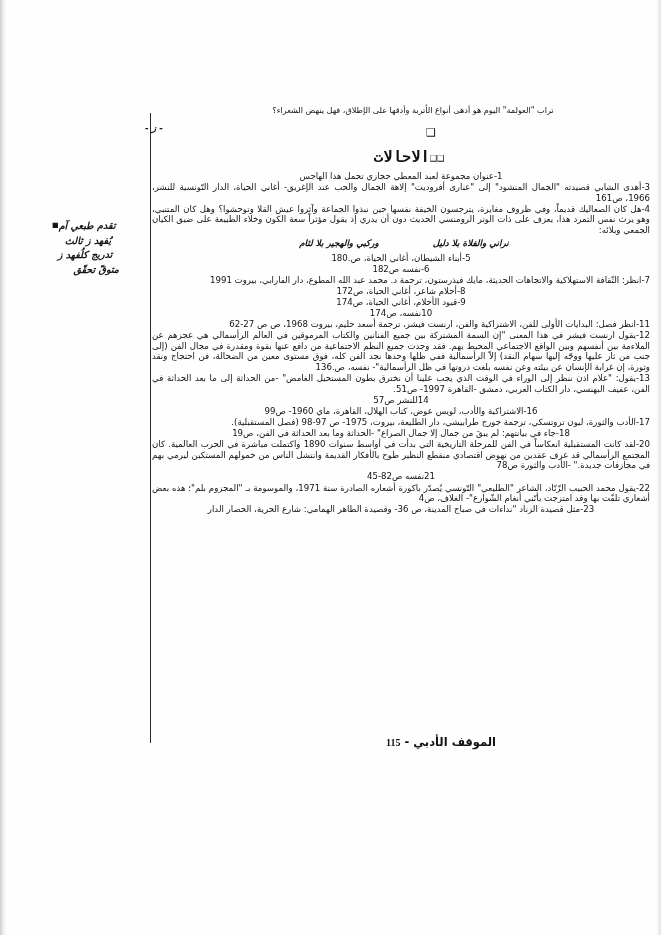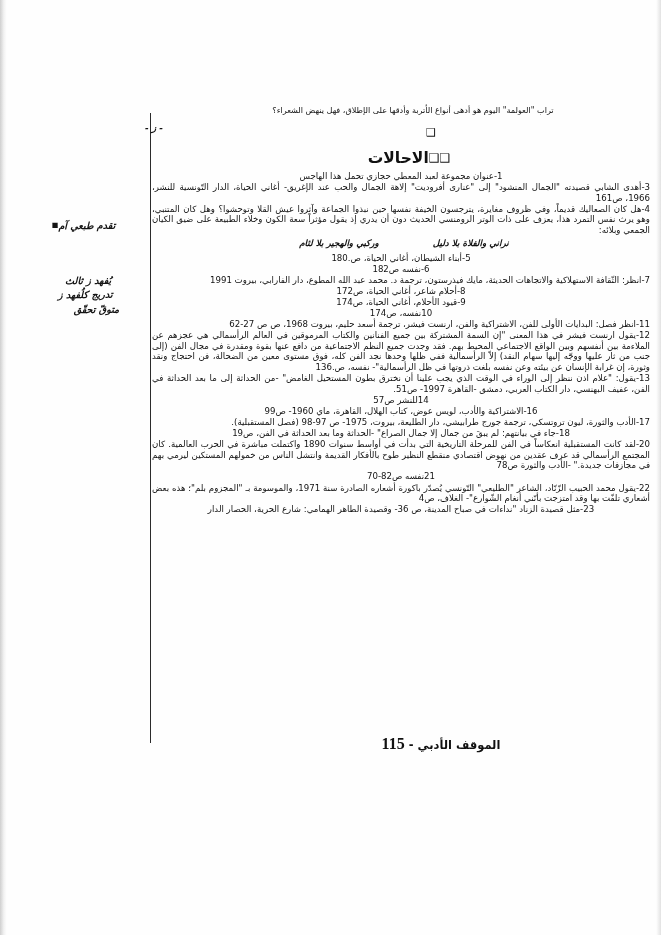--- a/index.html
+++ b/index.html
@@ -98,6 +98,7 @@
     margin: 0 0 3px 0;
     padding-left: 20px;
     line-height: 20px;
+    font-family: Liberation Mono, monospace;
   }
   .section-heading .boxes {
     font-size: 12px;

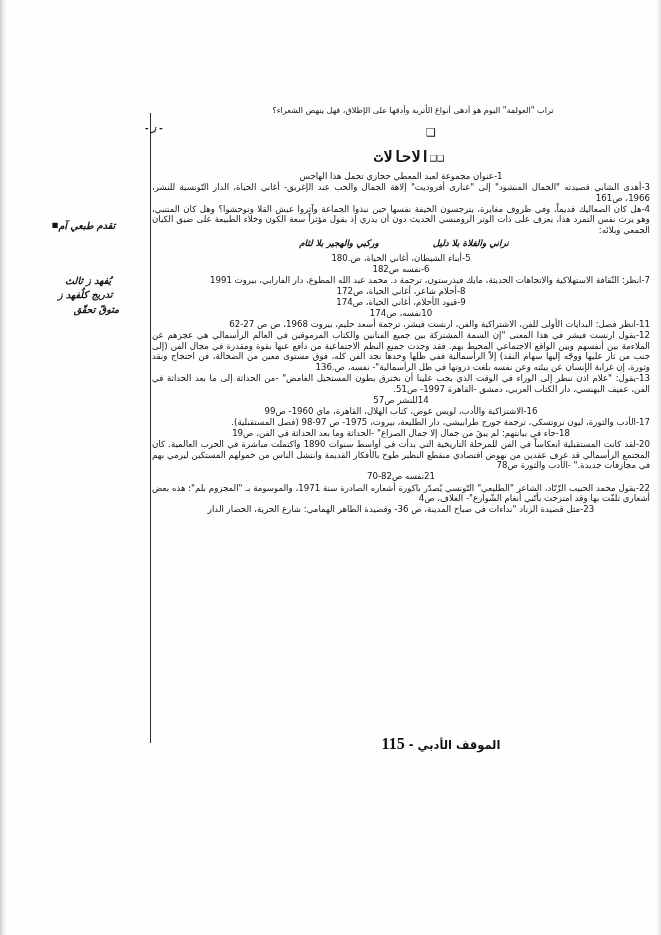--- a/index.html
+++ b/index.html
@@ -191,7 +191,7 @@
   }
   .margin-note div { white-space: nowrap; text-align: center; }
   .margin-note .ml1 { padding-left: 0px; }
-  .margin-note .ml2 { padding-left: 10px; margin-top: 40px; }
+  .margin-note .ml2 { padding-left: 10px; }
   .margin-note .ml3 { padding-left: 4px; }
   .margin-note .ml4 { padding-left: 26px; }
   .margin-note .bullet {

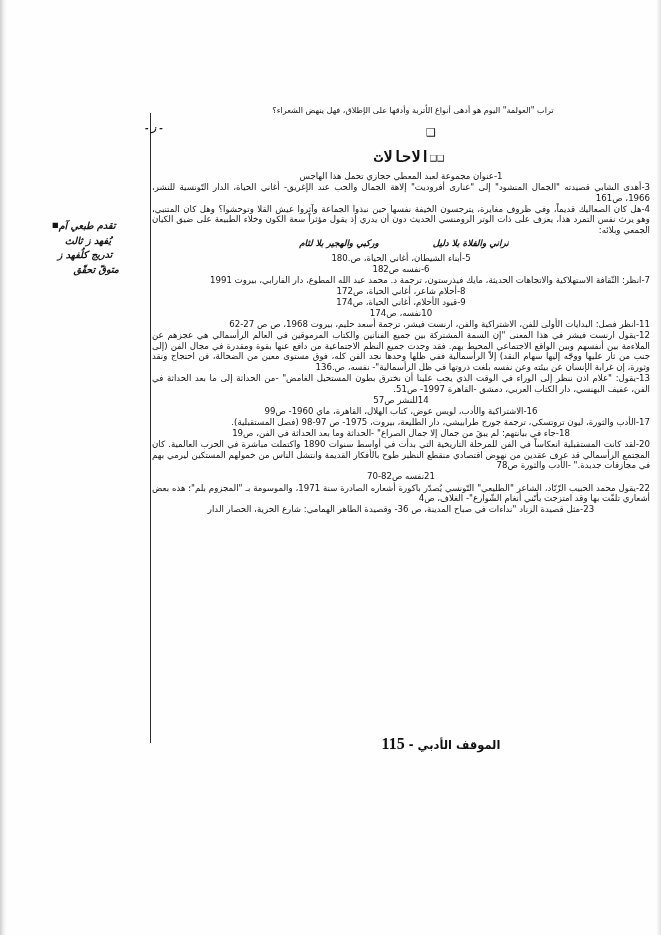--- a/index.html
+++ b/index.html
@@ -273,7 +273,7 @@
 
       <li class="refitem block"><span class="refnum">20-</span><span>لقد كانت المستقبلية انعكاساً في الفن للمرحلة التاريخية التي بدأت في أواسط سنوات    1890 واكتملت مباشرة في الحرب العالمية. كان المجتمع الرأسمالي قد عرف عقدين من نهوض اقتصادي منقطع النظير طوح بالأفكار القديمة وانتشل الناس من خمولهم المستكين ليرمي بهم في مجازفات جديدة." -الأدب والثورة ص78</span></li>
 
-      <li class="refitem short"><span class="refnum">21</span><span>نفسه ص82-70</span></li>
+      <li class="refitem short"><span class="refnum">21</span><span>نفسه ص82-45</span></li>
 
       <li class="refitem block"><span class="refnum">22-</span><span>يقول محمد الحبيب الزّنّاد، الشاعر  "الطليعي" التّونسي يُصدّر باكورة أشعاره الصادرة سنة  1971، والموسومة بـ "المجزوم بلم"؛ هذه بعض أشعاري تلفّت بها وقد امتزجت بأنّني أنغام الشّوارع"- الغلاف، ص4</span></li>
 

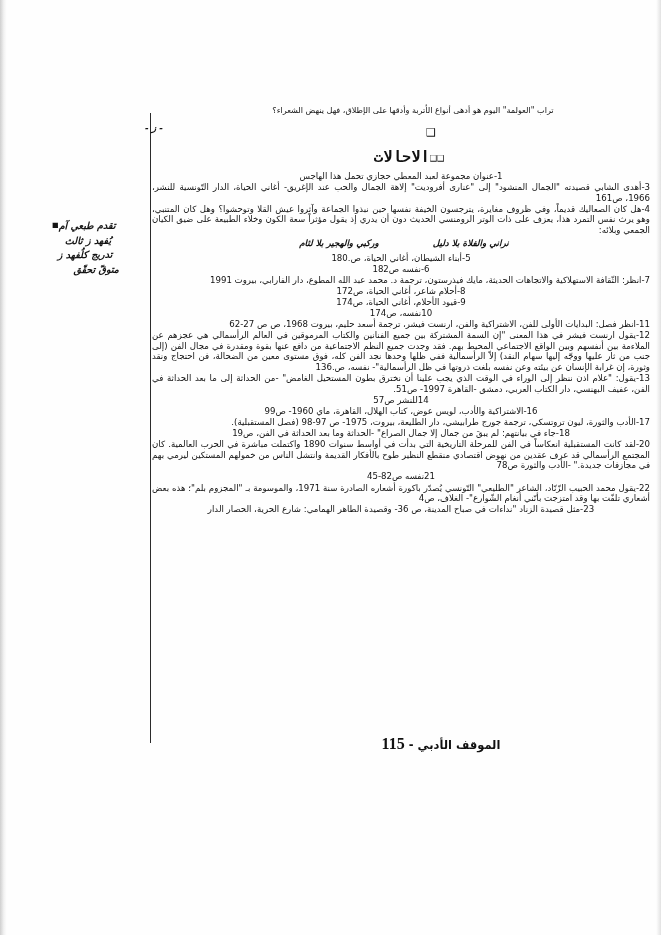--- a/index.html
+++ b/index.html
@@ -171,7 +171,7 @@
     letter-spacing: 0.2px;
     padding-left: 40px;
   }
-  .footer .lat { font-size: 16px; font-weight: bold; }
+  .footer .lat { font-size: 10px; font-weight: bold; }
 
   
   .margin-note {

